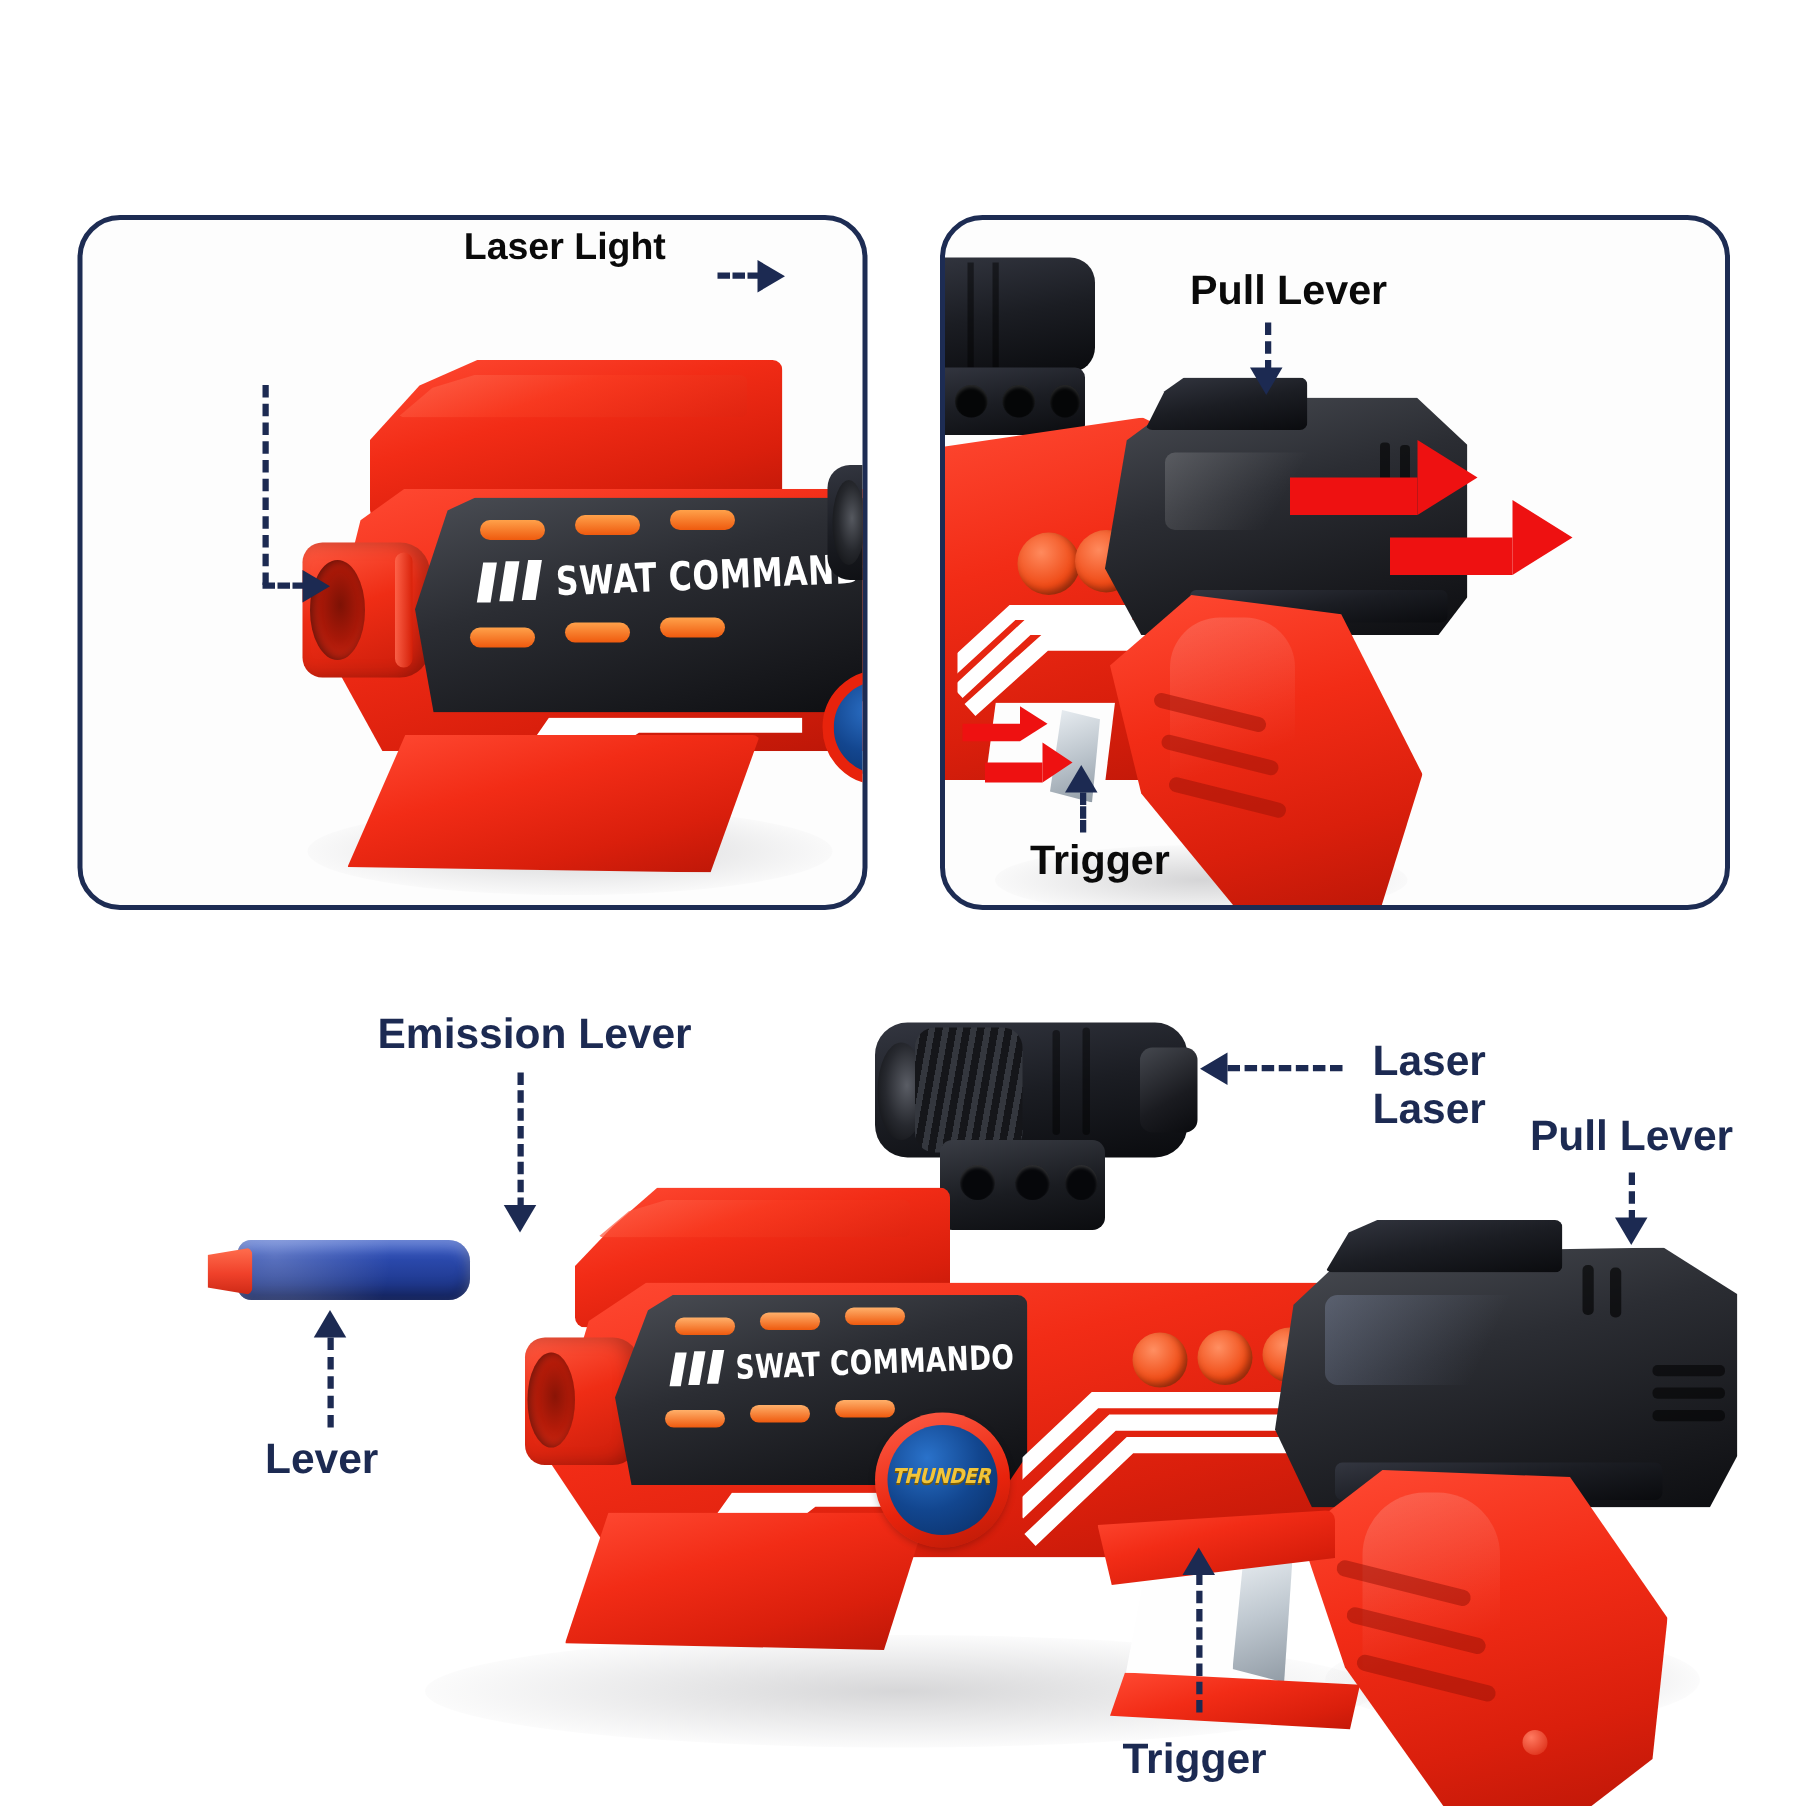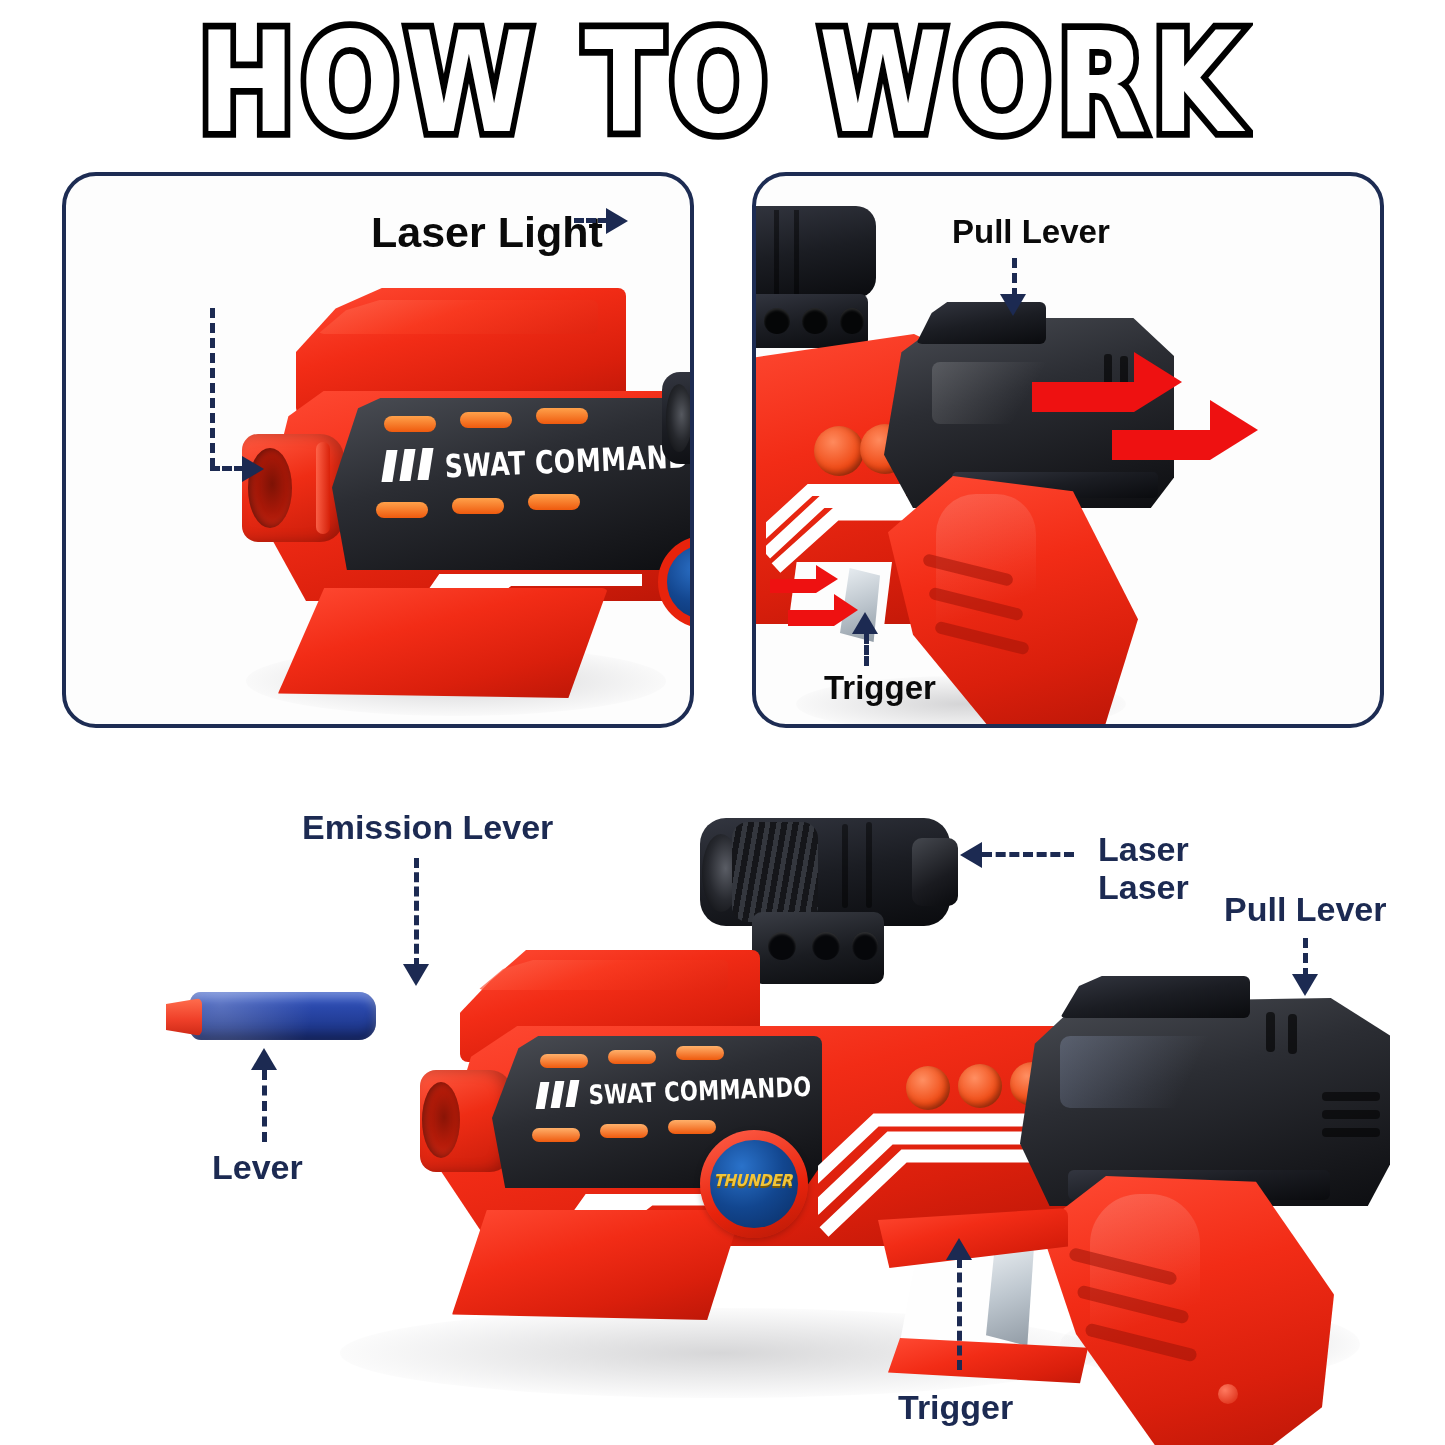--- a/index.html
+++ b/index.html
@@ -81,9 +81,6 @@
 
 <div class="stage">
 
-  <div id="title-wrap">
-    <div id="title">HOW TO WORK</div>
-  </div>
 
   <div class="panel" id="panel-left">
 

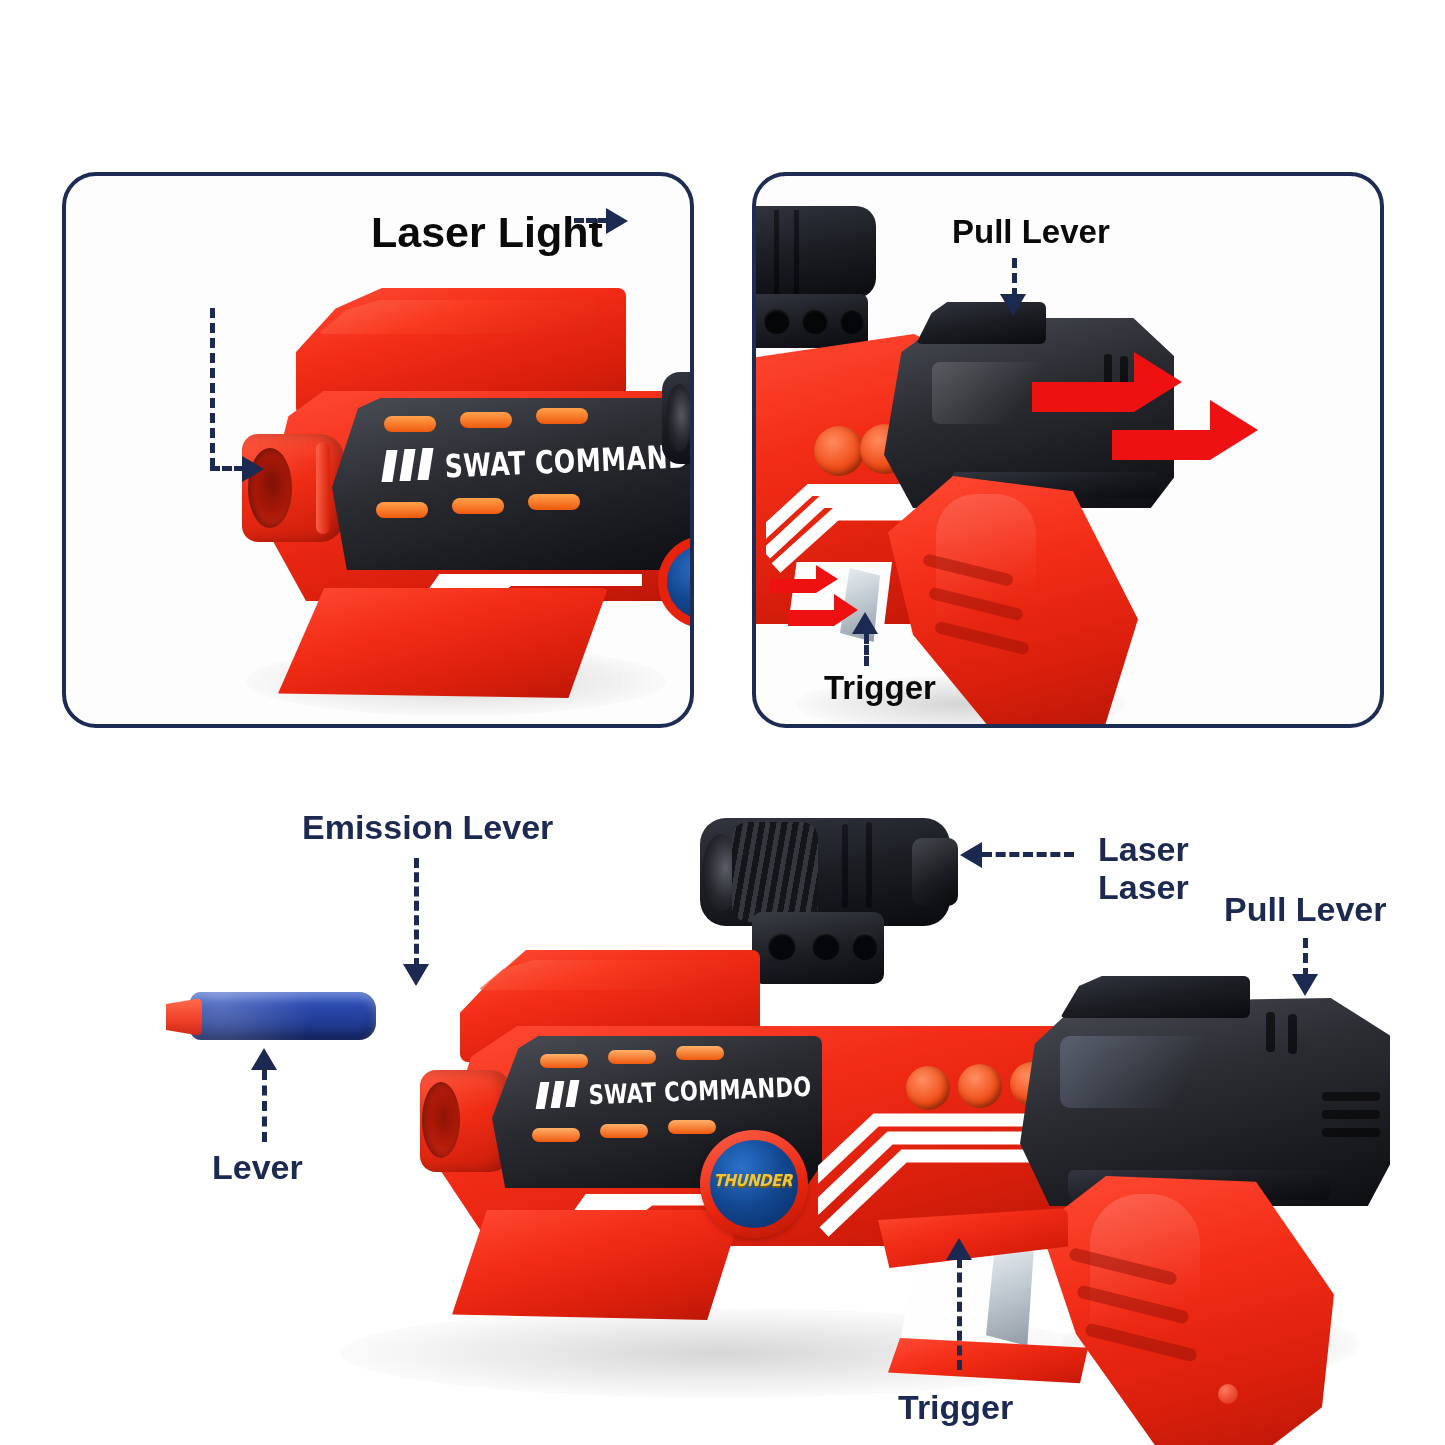--- a/index.html
+++ b/index.html
@@ -143,7 +143,7 @@
     </div>
 
 
-    <div class="lbl lbl-black" style="left:305px;top:32px;font-size:43px;">Laser Light</div>
+    <div class="lbl lbl-black" style="left:305px;top:5px;font-size:30px;">Laser Light</div>
 
     <div class="darrow">
       <div class="dline-v" style="left:144px;top:132px;height:160px;"></div>

